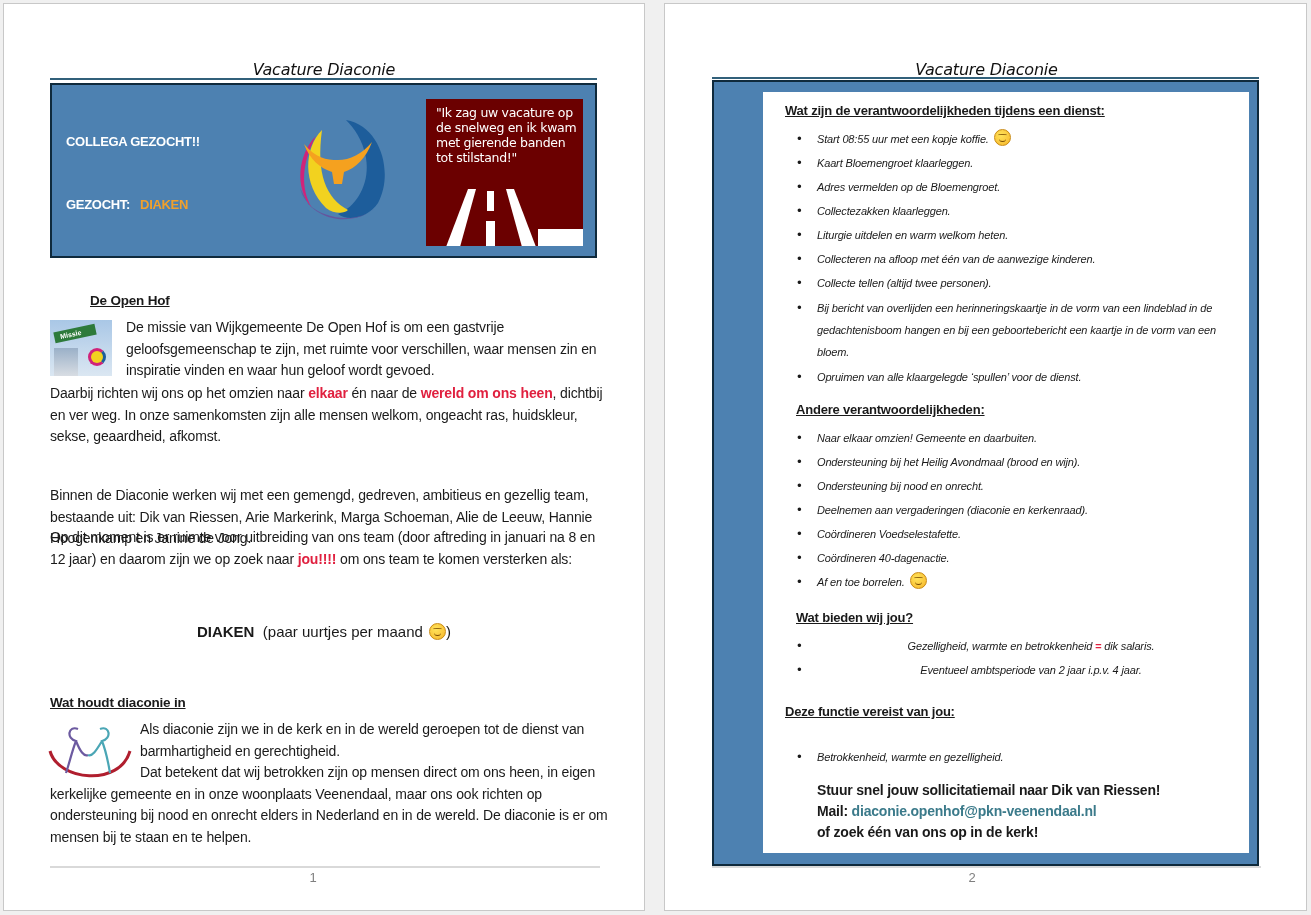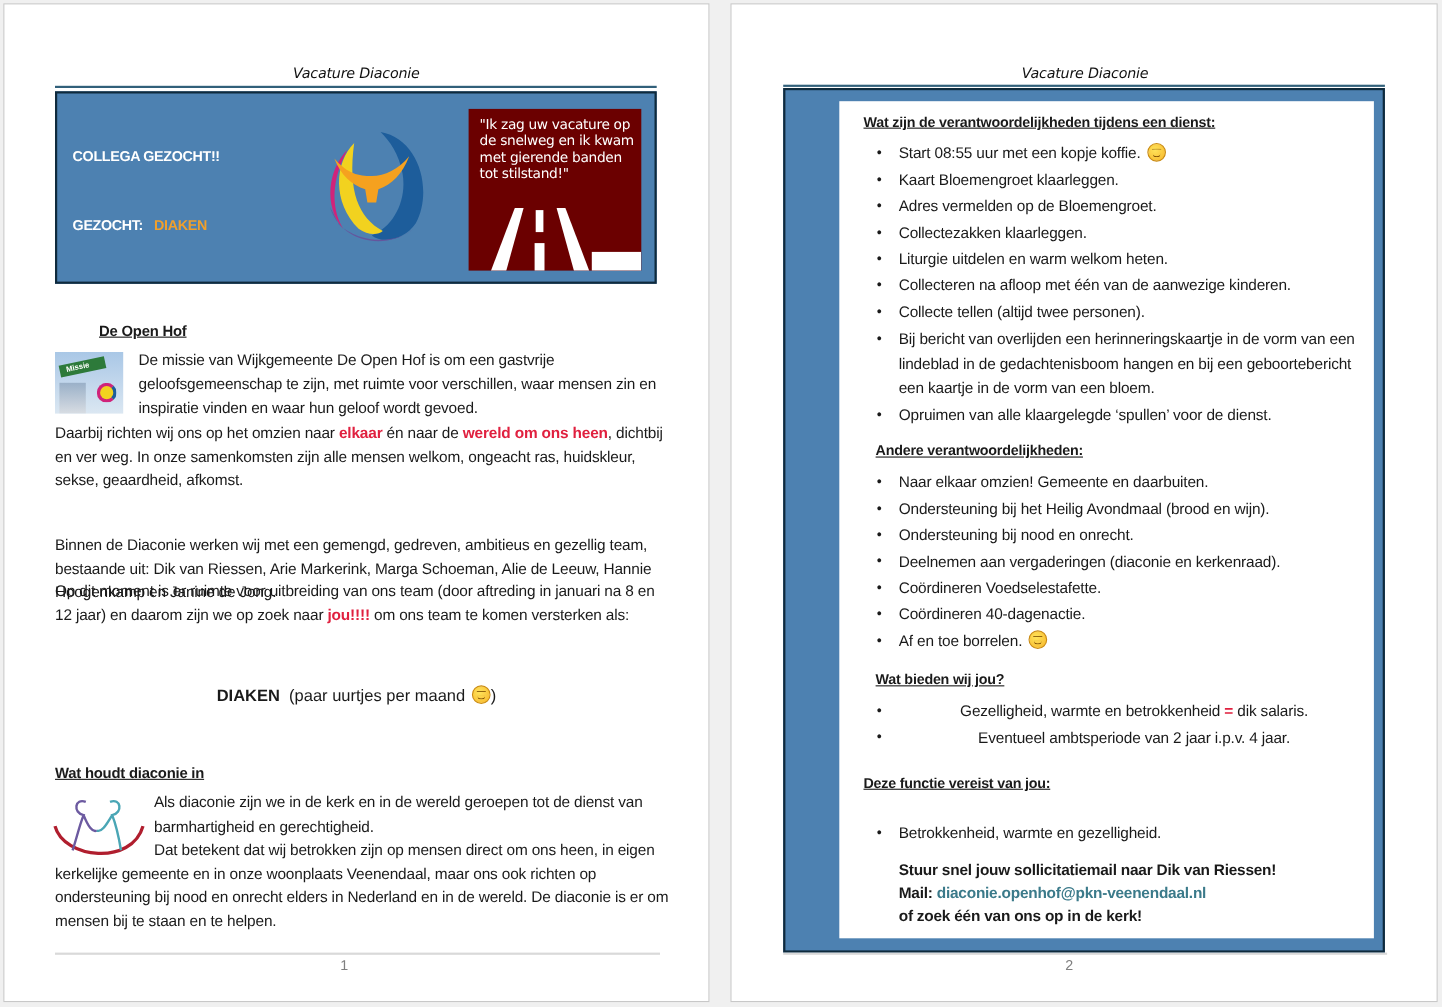--- a/index.html
+++ b/index.html
@@ -10,7 +10,7 @@
   #page1 { left: 3px; top: 3px; width: 642px; height: 908px; }
   #page2 { left: 664px; top: 3px; width: 643px; height: 908px; }
 
-  .header-title { position: absolute; top: 56px; font-family: "DejaVu Sans", sans-serif; font-style: italic; font-size: 13px; color: #111; text-align: center; letter-spacing: -0.2px; }
+  .header-title { position: absolute; top: 56px; font-family: "DejaVu Sans", sans-serif; font-style: italic; font-size: 16px; color: #111; text-align: center; letter-spacing: -0.2px; }
   .header-line { position: absolute; height: 2px; background: #31607a; }
   .footer-line { position: absolute; height: 2px; background: #d9d9d9; }
   .page-num { position: absolute; top: 866px; font-size: 13px; color: #7f7f7f; text-align: center; width: 20px; }

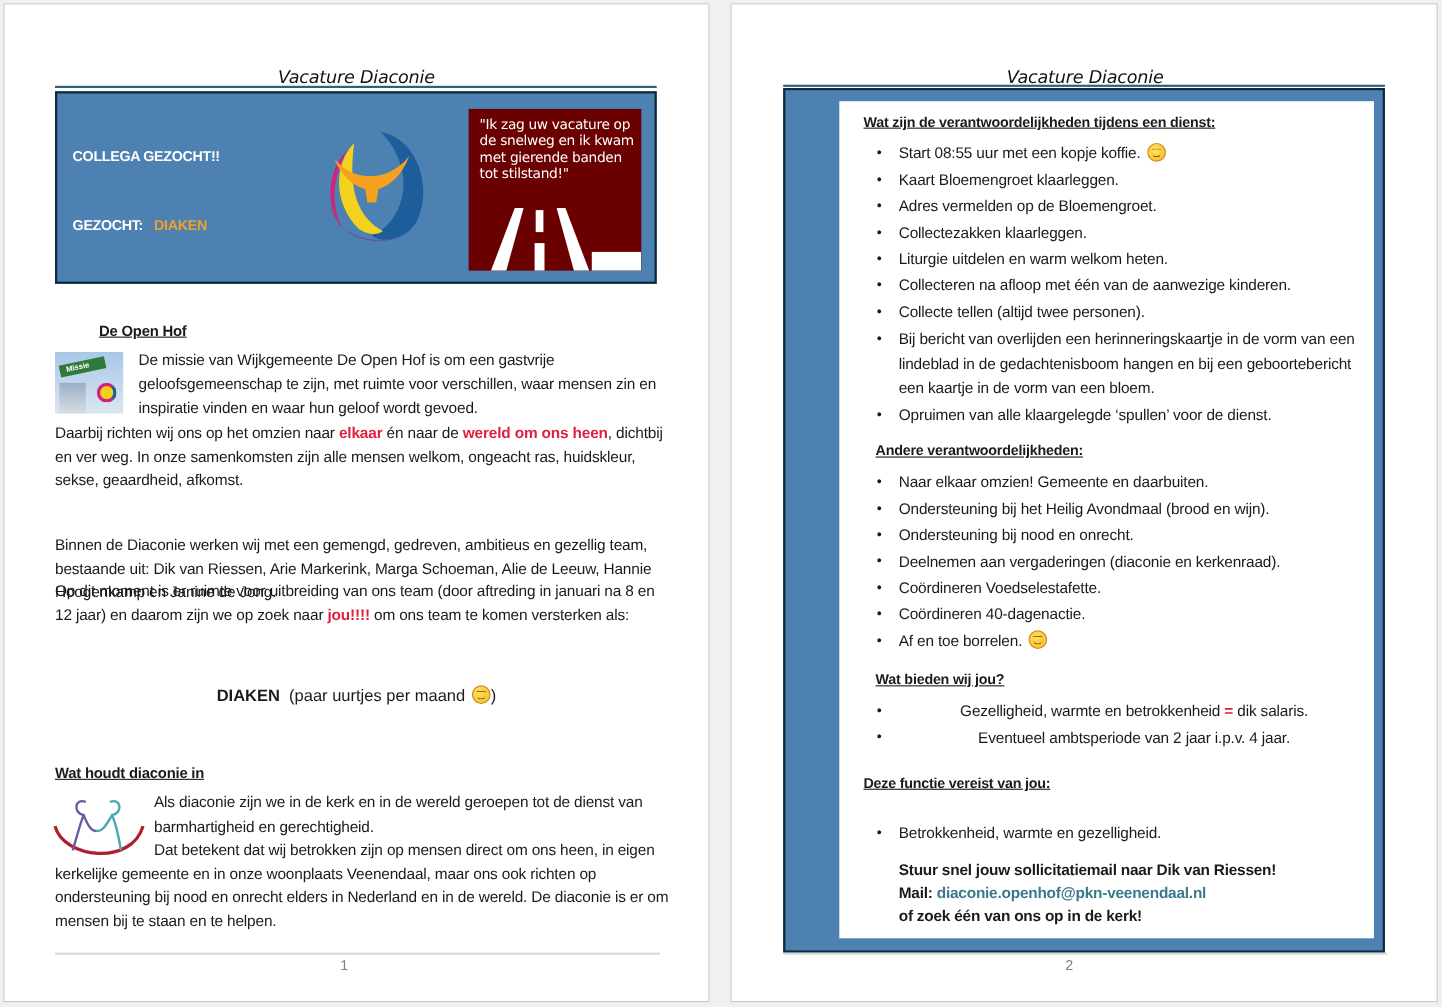--- a/index.html
+++ b/index.html
@@ -35,7 +35,7 @@
   .outer-box { position: absolute; left: 47px; top: 76px; width: 547px; height: 786px; background: #4d81b1; border: 2px solid #0f2a3c; }
   .inner-panel { position: absolute; left: 49px; top: 10px; width: 486px; height: 761px; background: #fff; }
   .p2-heading { position: absolute; font-weight: bold; font-size: 13px; text-decoration: underline; letter-spacing: -0.2px; }
-  ul.bullets { position: absolute; list-style: none; font-size: 14px; line-height: 24px; letter-spacing: -0.15px; }
+  ul.bullets { position: absolute; list-style: none; font-size: 11px; line-height: 24px; letter-spacing: -0.15px; font-style: italic; }
   ul.bullets li { position: relative; padding-left: 32px; }
   ul.bullets li::before { content: "•"; position: absolute; left: 12px; top: 0; font-size: 13px; }
   ul.bullets li.multi { line-height: 22px; margin: 2px 0 2px 0; }

